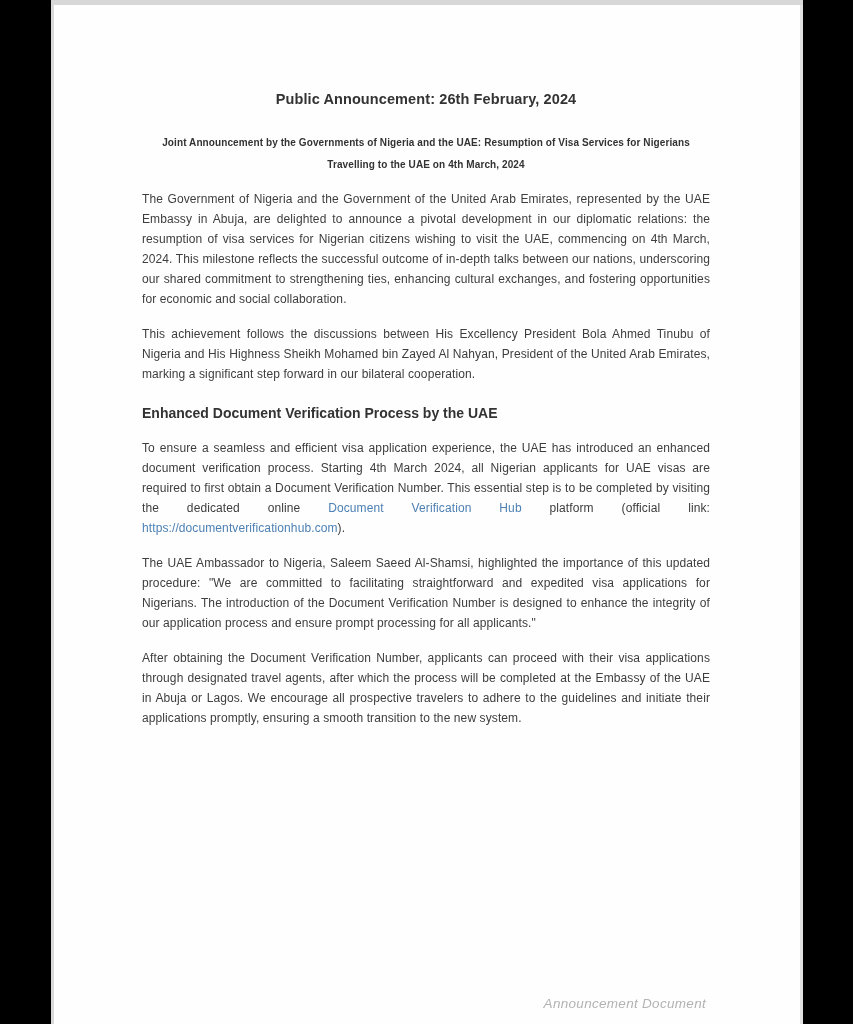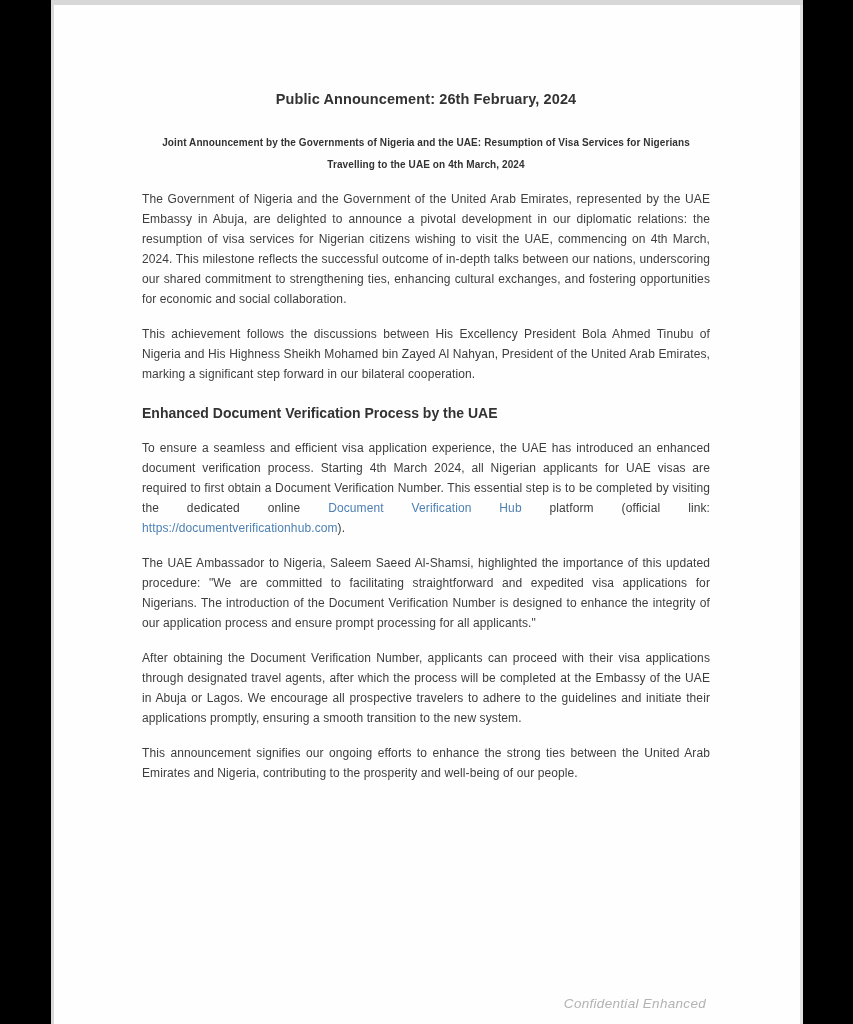--- a/index.html
+++ b/index.html
@@ -114,7 +114,6 @@
 
       <p class="para">After obtaining the Document Verification Number, applicants can proceed with their visa applications through designated travel agents, after which the process will be completed at the Embassy of the UAE in Abuja or Lagos. We encourage all prospective travelers to adhere to the guidelines and initiate their applications promptly, ensuring a smooth transition to the new system.</p>
 
-      <p class="para">This announcement signifies our ongoing efforts to enhance the strong ties between the United Arab Emirates and Nigeria, contributing to the prosperity and well-being of our people.</p>
 
     </div>
 

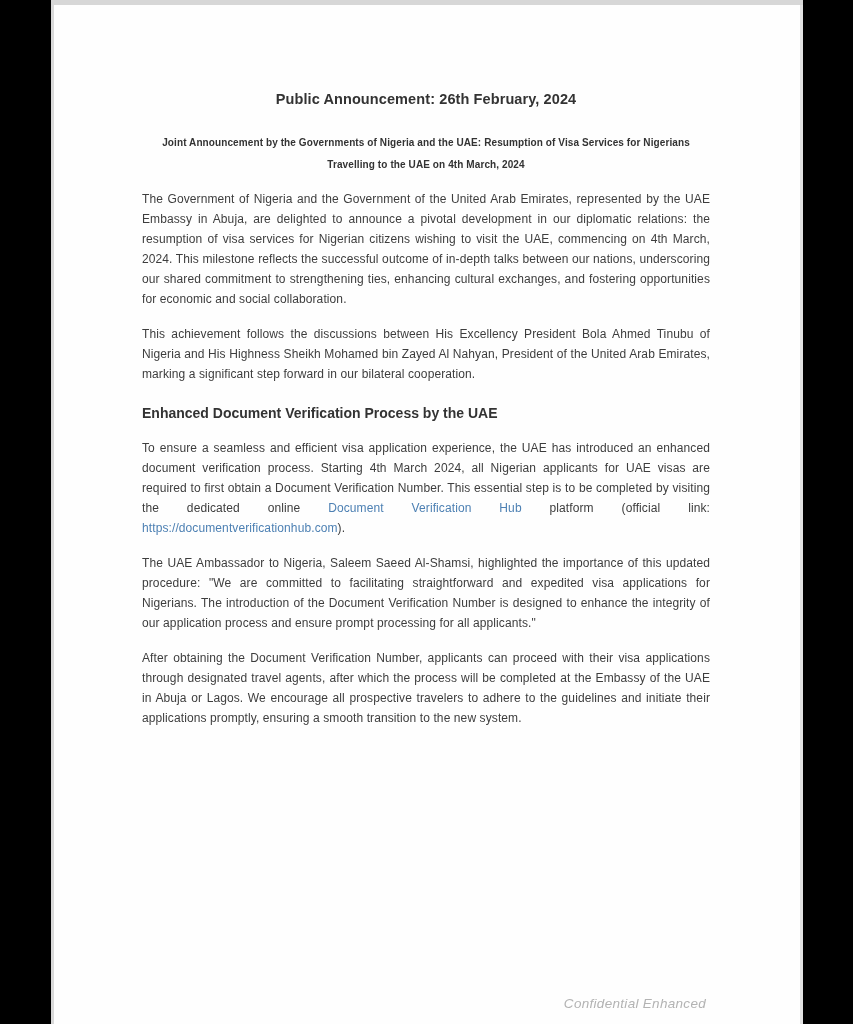--- a/index.html
+++ b/index.html
@@ -117,7 +117,7 @@
 
     </div>
 
-    <div class="doc-footer">Confidential Enhanced</div>
+    <div class="doc-footer">Announcement Document</div>
   </div>
 </div>
 

